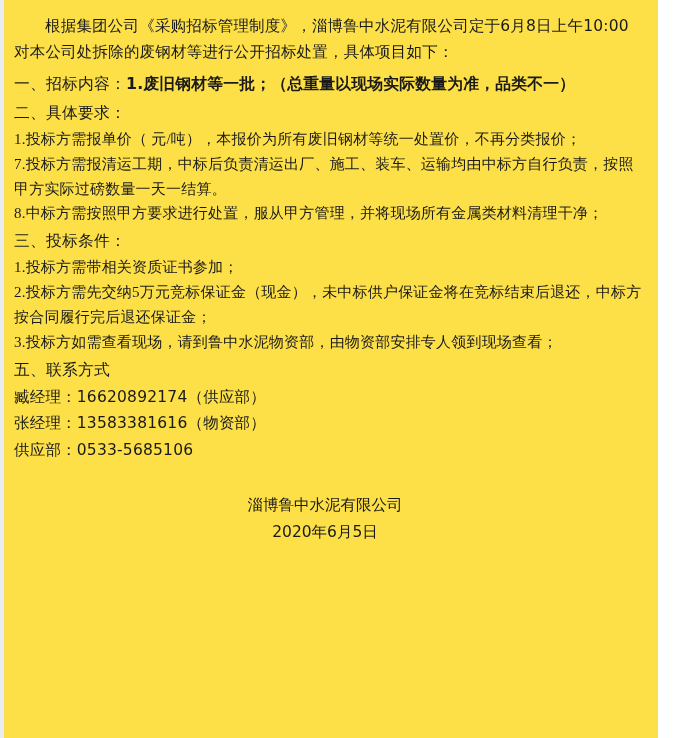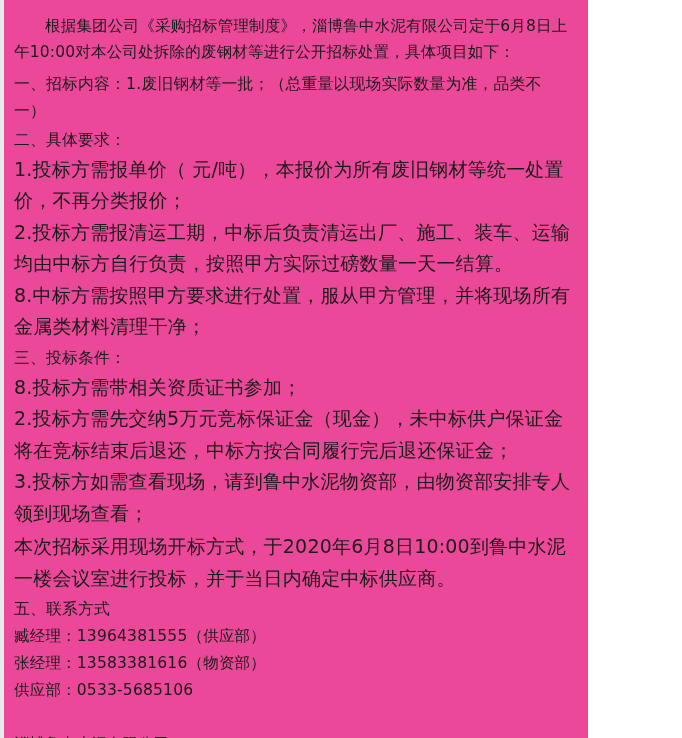--- a/index.html
+++ b/index.html
@@ -16,11 +16,11 @@
   }
   .page {
     position: relative;
-    width: 588px;
+    width: 658px;
     height: 738px;
     box-sizing: border-box;
     padding: 14px 16px 10px 14px;
-    background: #ec4899;
+    background: #fde047;
   }
   .left-rule {
     position: absolute;

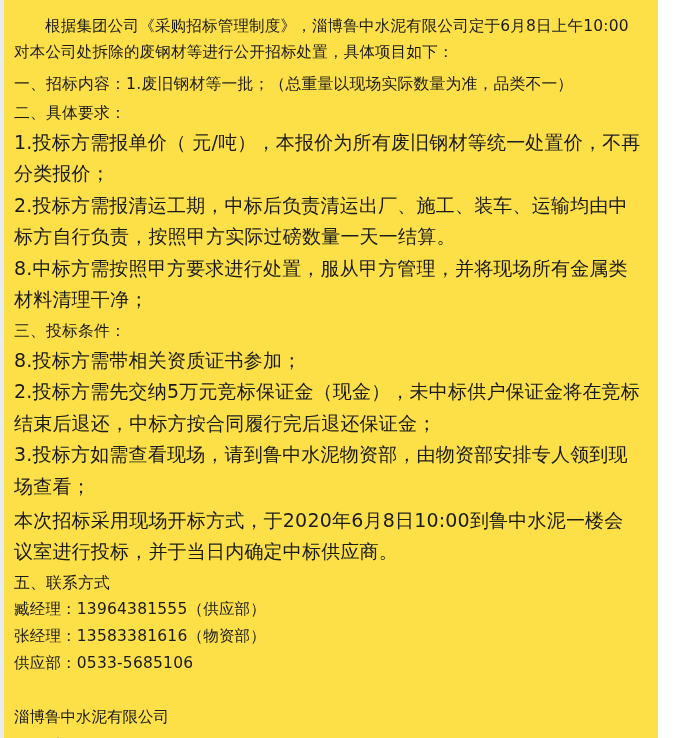--- a/index.html
+++ b/index.html
@@ -52,7 +52,7 @@
     font-weight: normal;
   }
   .inline-after {
-    font-weight: normal;
+    font-weight: bold;
   }
   .para {
     font-size: 19px;

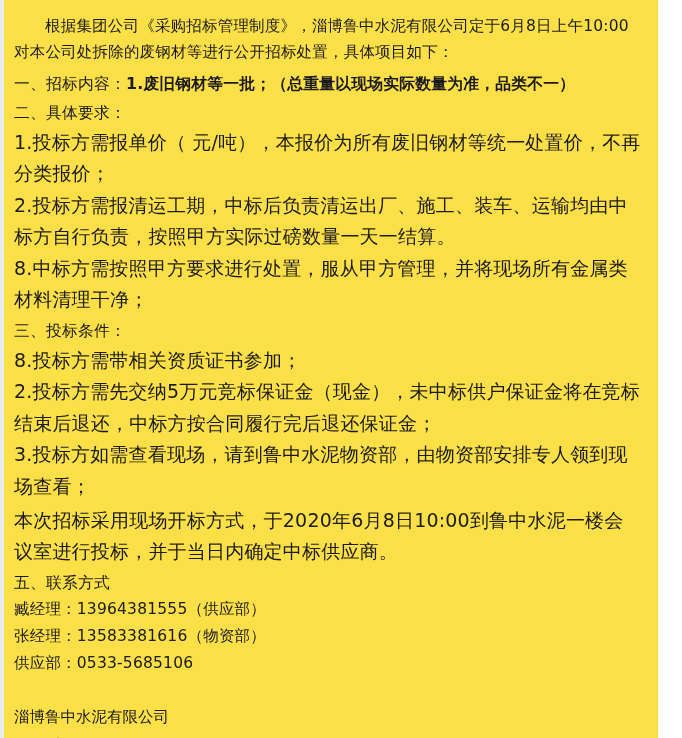--- a/index.html
+++ b/index.html
@@ -55,8 +55,9 @@
     font-weight: bold;
   }
   .para {
-    font-size: 19px;
+    font-size: 15px;
     line-height: 1.66;
+    font-family: Liberation Serif, serif;
   }
   .block {
     margin-bottom: 2px;

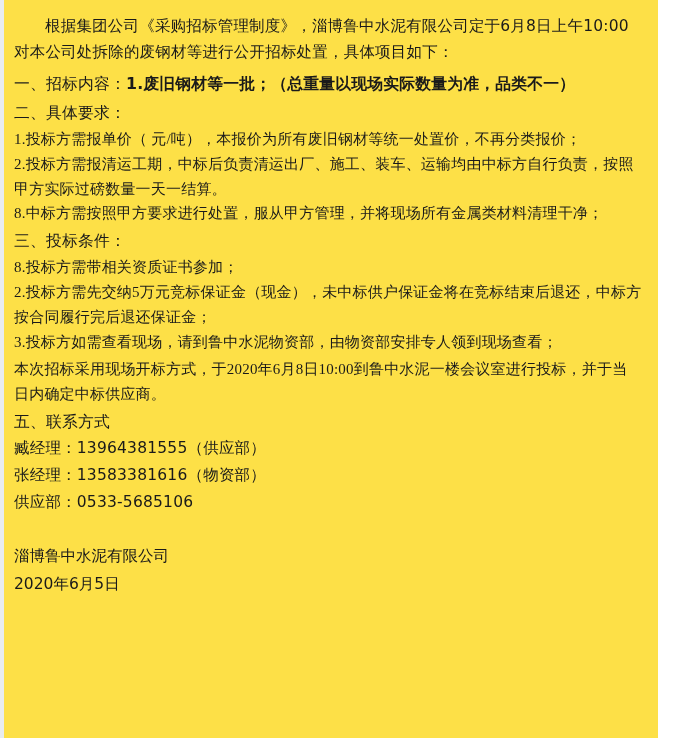--- a/index.html
+++ b/index.html
@@ -96,7 +96,7 @@
       <span class="htext">二、具体要求：</span>
     </p>
     <p class="para">1.投标方需报单价（            元/吨），本报价为所有废旧钢材等统一处置价，不再分类报价；</p>
-    <p class="para">2.投标方需报清运工期，中标后负责清运出厂、施工、装车、运输均由中标方自行负责，按照甲方实际过磅数量一天一结算。</p>
+    <p class="para">7.投标方需报清运工期，中标后负责清运出厂、施工、装车、运输均由中标方自行负责，按照甲方实际过磅数量一天一结算。</p>
     <p class="para">8.中标方需按照甲方要求进行处置，服从甲方管理，并将现场所有金属类材料清理干净；</p>
   </div>
 

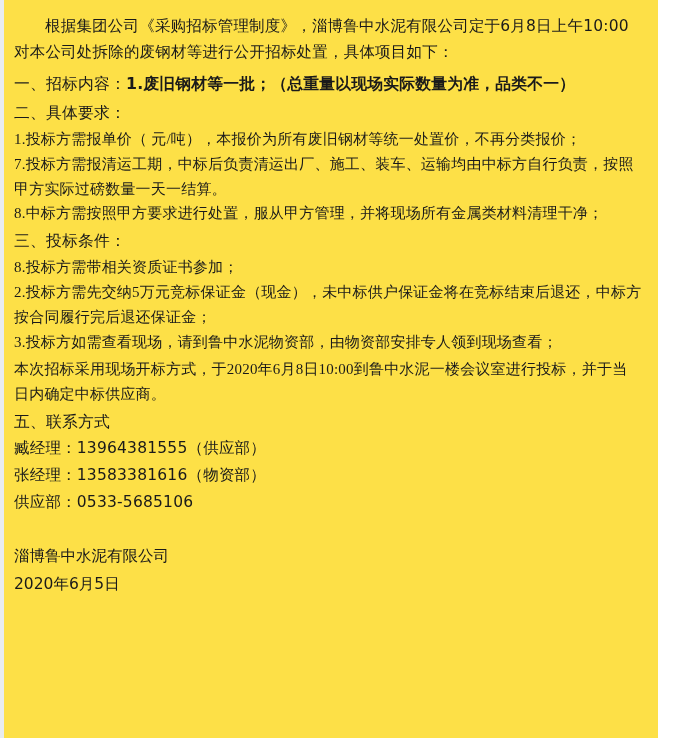--- a/index.html
+++ b/index.html
@@ -104,7 +104,7 @@
     <p class="heading">
       <span class="htext">三、投标条件：</span>
     </p>
-    <p class="para">8.投标方需带相关资质证书参加；</p>
+    <p class="para">1.投标方需带相关资质证书参加；</p>
     <p class="para">2.投标方需先交纳5万元竞标保证金（现金），未中标供户保证金将在竞标结束后退还，中标方按合同履行完后退还保证金；</p>
     <p class="para">3.投标方如需查看现场，请到鲁中水泥物资部，由物资部安排专人领到现场查看；</p>
   </div>

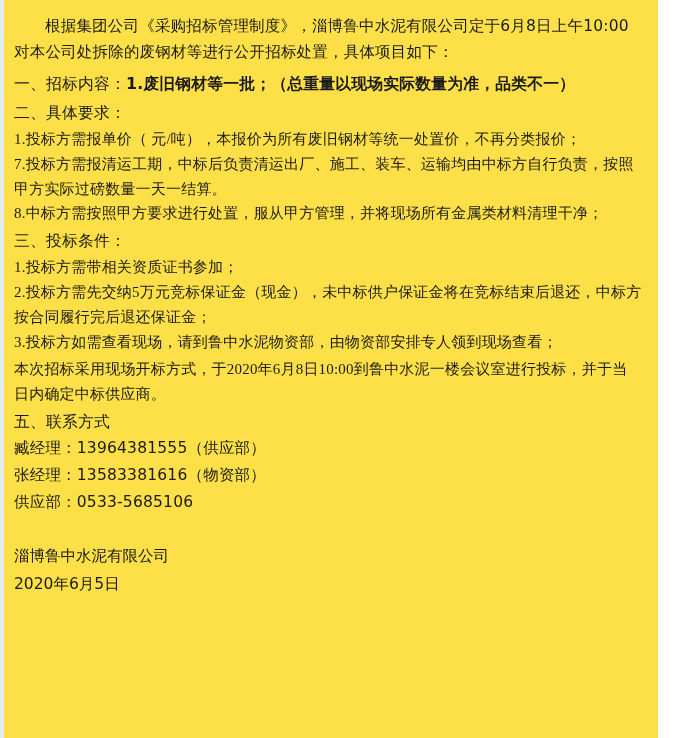--- a/index.html
+++ b/index.html
@@ -110,7 +110,6 @@
   </div>
 
   <div class="block">
-    <p class="para">本次招标采用现场开标方式，于2020年6月8日10:00到鲁中水泥一楼会议室进行投标，并于当日内确定中标供应商。</p>
   </div>
 
   <div class="block">

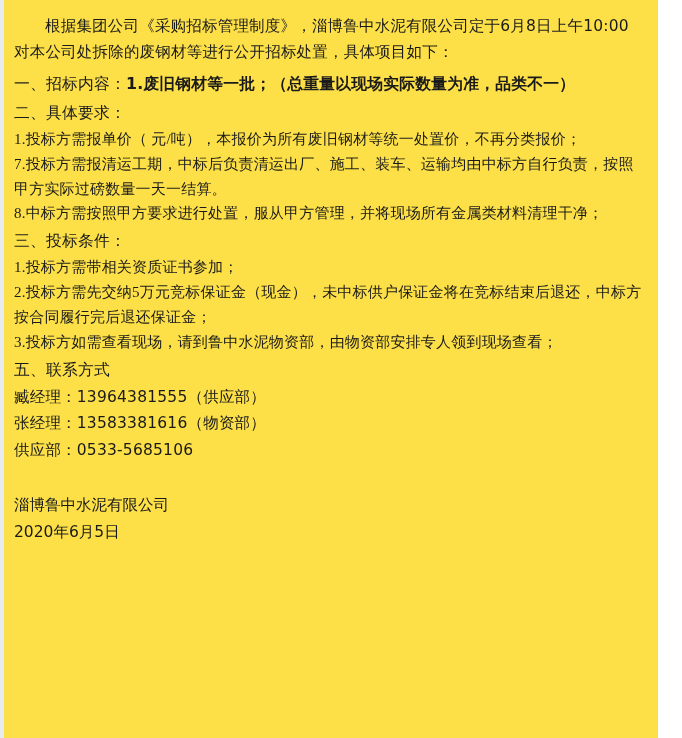--- a/index.html
+++ b/index.html
@@ -116,7 +116,7 @@
     <p class="heading">
       <span class="htext">五、联系方式</span>
     </p>
-    <p class="contact-line">臧经理：13964381555（供应部）</p>
+    <p class="contact-line">臧经理：16620892174（供应部）</p>
     <p class="contact-line">张经理：13583381616（物资部）</p>
     <p class="contact-line">供应部：0533-5685106</p>
   </div>

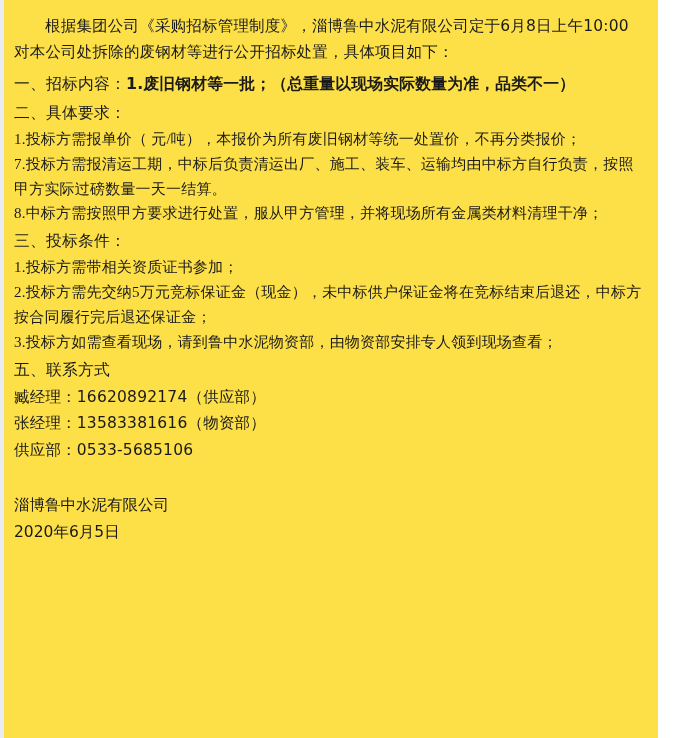--- a/index.html
+++ b/index.html
@@ -68,7 +68,7 @@
   }
   .signature {
     margin-top: 28px;
-    text-align: left;
+    text-align: center;
     font-size: 15.5px;
     line-height: 1.75;
     padding-right: 6px;

